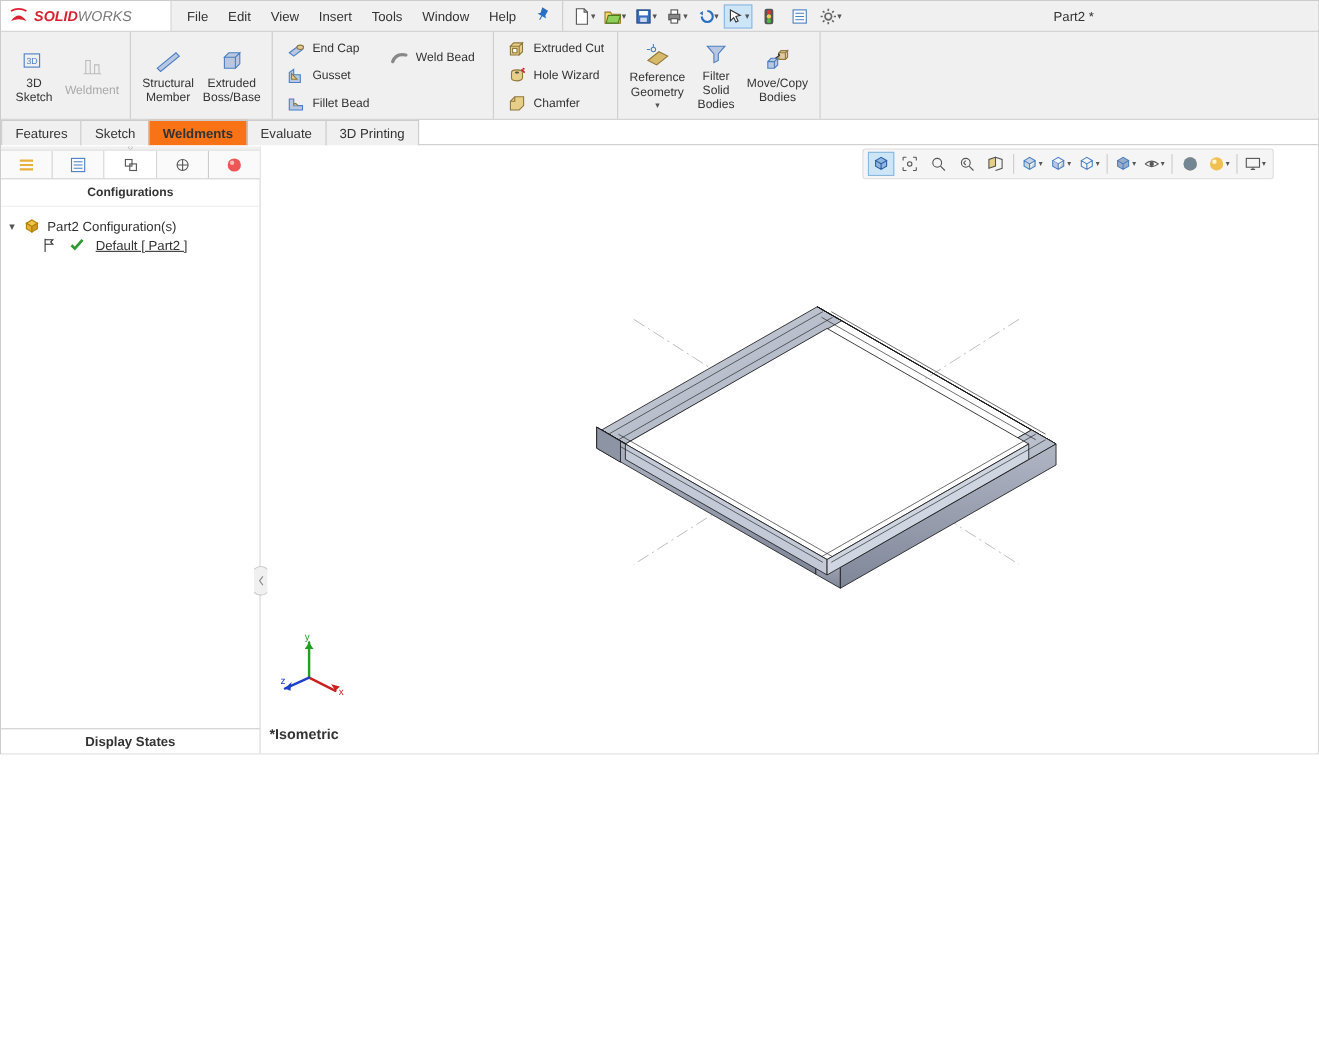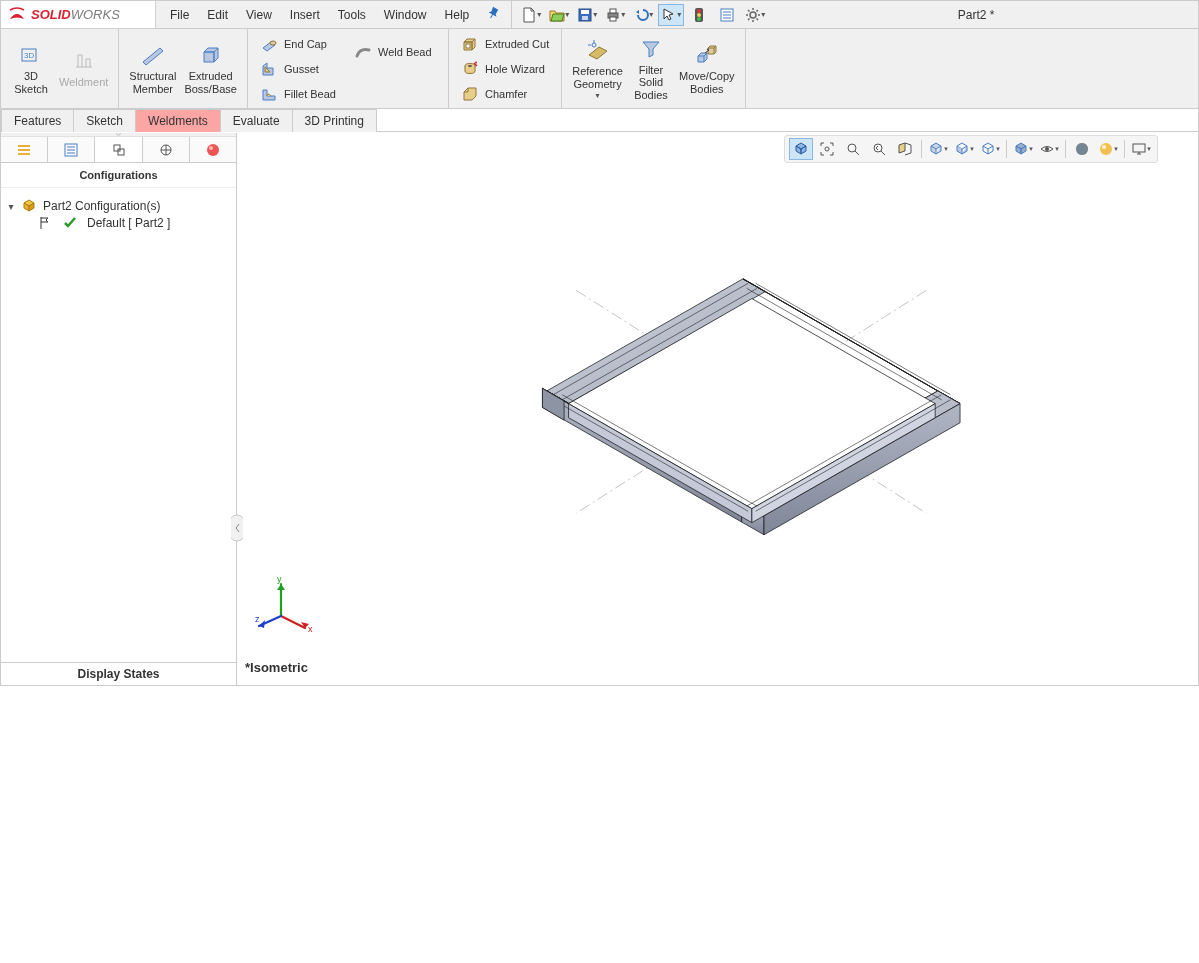--- a/index.html
+++ b/index.html
@@ -34,7 +34,7 @@
   
   .tabs { background:#fff; border-bottom:1px solid #fff; height:24px; display:flex; align-items:flex-end; position:relative; }
   .tab { padding:4px 12px; font-size:12px; border:1px solid #ccc; border-bottom:none; background:#f0f0f0; cursor:default; margin-right:-1px; }
-  .tab.active { background:#fca5a5; border-top:1px solid #ccc; font-weight:400; position:relative; z-index:2; }
+  .tab.active { background:#f97316; border-top:1px solid #ccc; font-weight:700; position:relative; z-index:2; }
   .tabs-fill { flex:1; border-bottom:1px solid #ccc; }
 
   

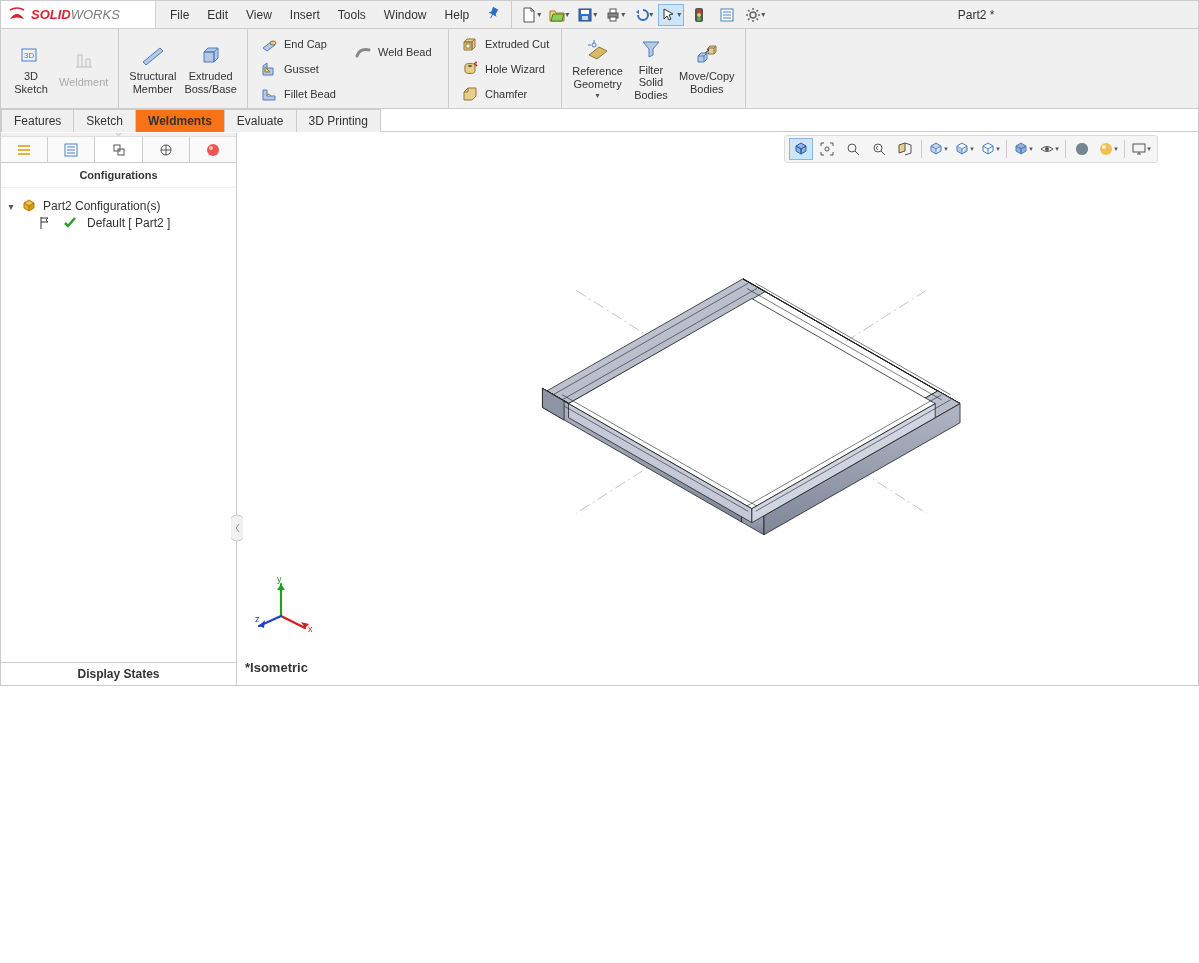--- a/index.html
+++ b/index.html
@@ -52,7 +52,7 @@
   .tree-toggle { width:12px; text-align:center; color:#555; font-size:10px; }
   .tree-label { margin-left:2px; }
   .tree-icon { margin:0 4px; display:flex; }
-  .tree-row2 { padding-left:30px; display:flex; align-items:center; gap:4px; }
+  .tree-row2 { padding-left:30px; display:flex; align-items:center; gap:4px;text-decoration:underline; }
   .display-states-hdr { text-align:center; font-weight:bold; font-size:12px; padding:4px 0; border-top:1px solid #ccc; }
   .display-state-row { display:flex; align-items:center; gap:6px; padding:4px 8px; border-top:1px solid #eee; }
 

